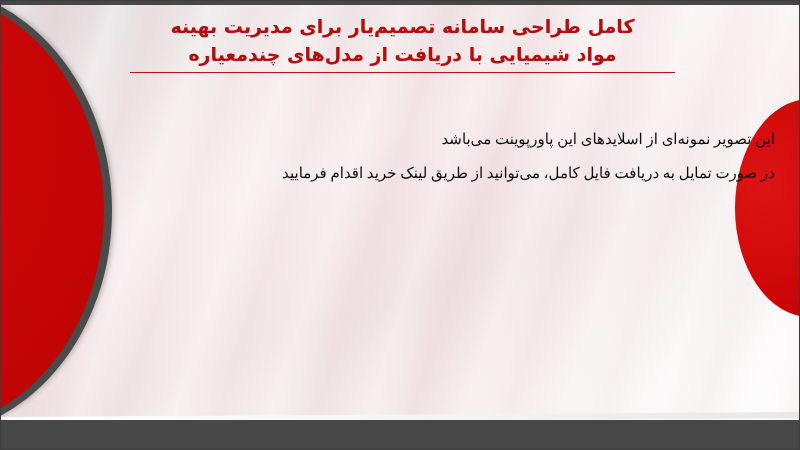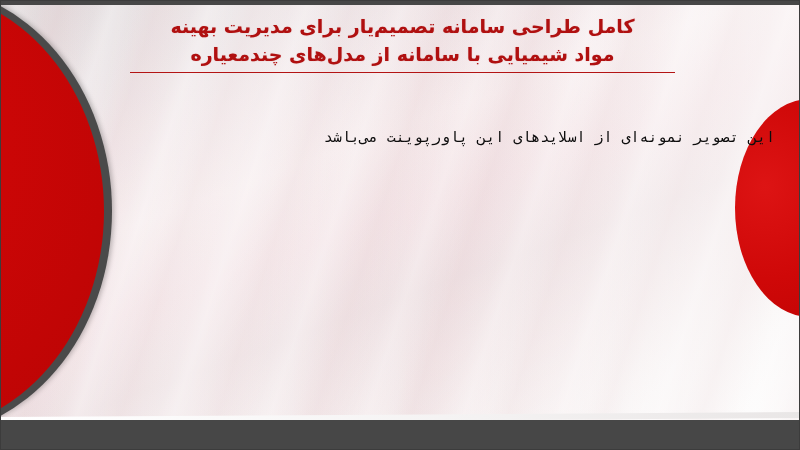--- a/index.html
+++ b/index.html
@@ -179,7 +179,7 @@
 
     <div class="title-block">
       <div class="title-line">کامل طراحی سامانه تصمیم‌یار برای مدیریت بهینه</div>
-      <div class="title-line">مواد شیمیایی با سامانه از مدل‌های چندمعیاره</div>
+      <div class="title-line">مواد شیمیایی با دریافت از مدل‌های چندمعیاره</div>
       <div class="title-underline"></div>
     </div>
 

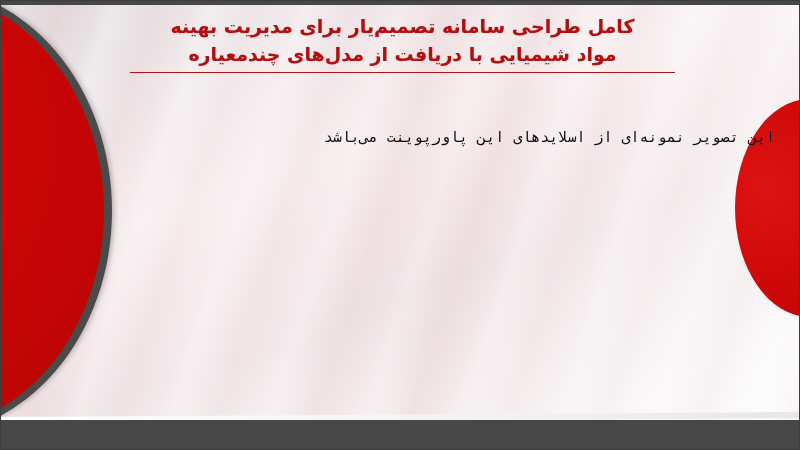--- a/index.html
+++ b/index.html
@@ -149,7 +149,7 @@
     text-align:right;
   }
   .body-line {
-    font-family:Liberation Mono, monospace;
+    font-family:Liberation Serif, serif;
     font-size:15px;
     color:#0d0d0d;
     line-height:34px;

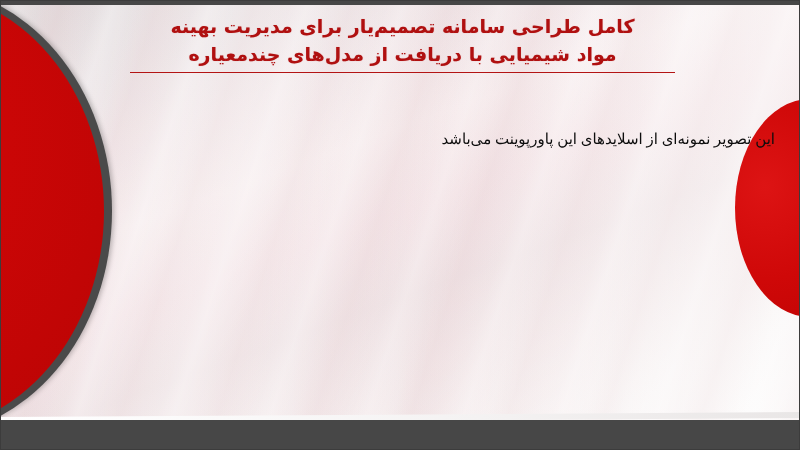--- a/index.html
+++ b/index.html
@@ -185,6 +185,7 @@
 
     <div class="body-block">
       <div class="body-line">این تصویر نمونه‌ای از اسلایدهای این پاورپوینت می‌باشد</div>
+      <div class="body-line">در صورت تمایل به دریافت فایل کامل، می‌توانید از طریق لینک خرید اقدام فرمایید</div>
     </div>
   </div>
 

